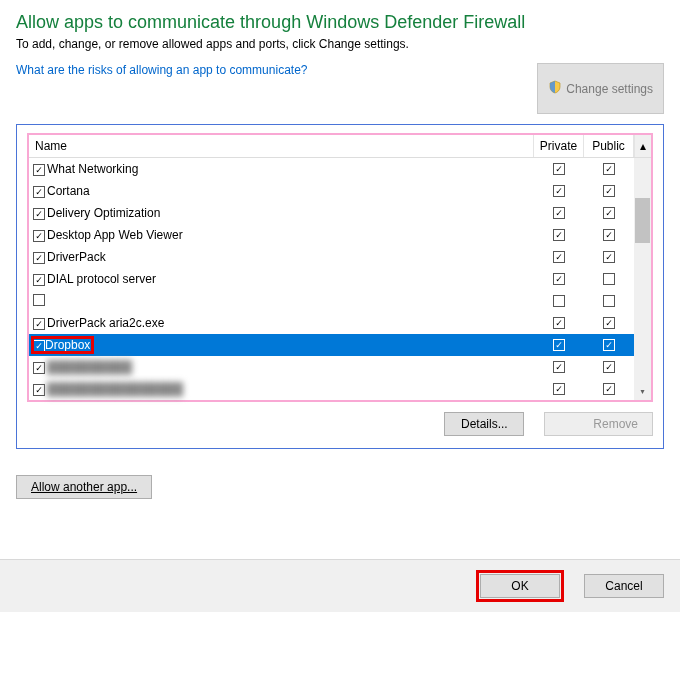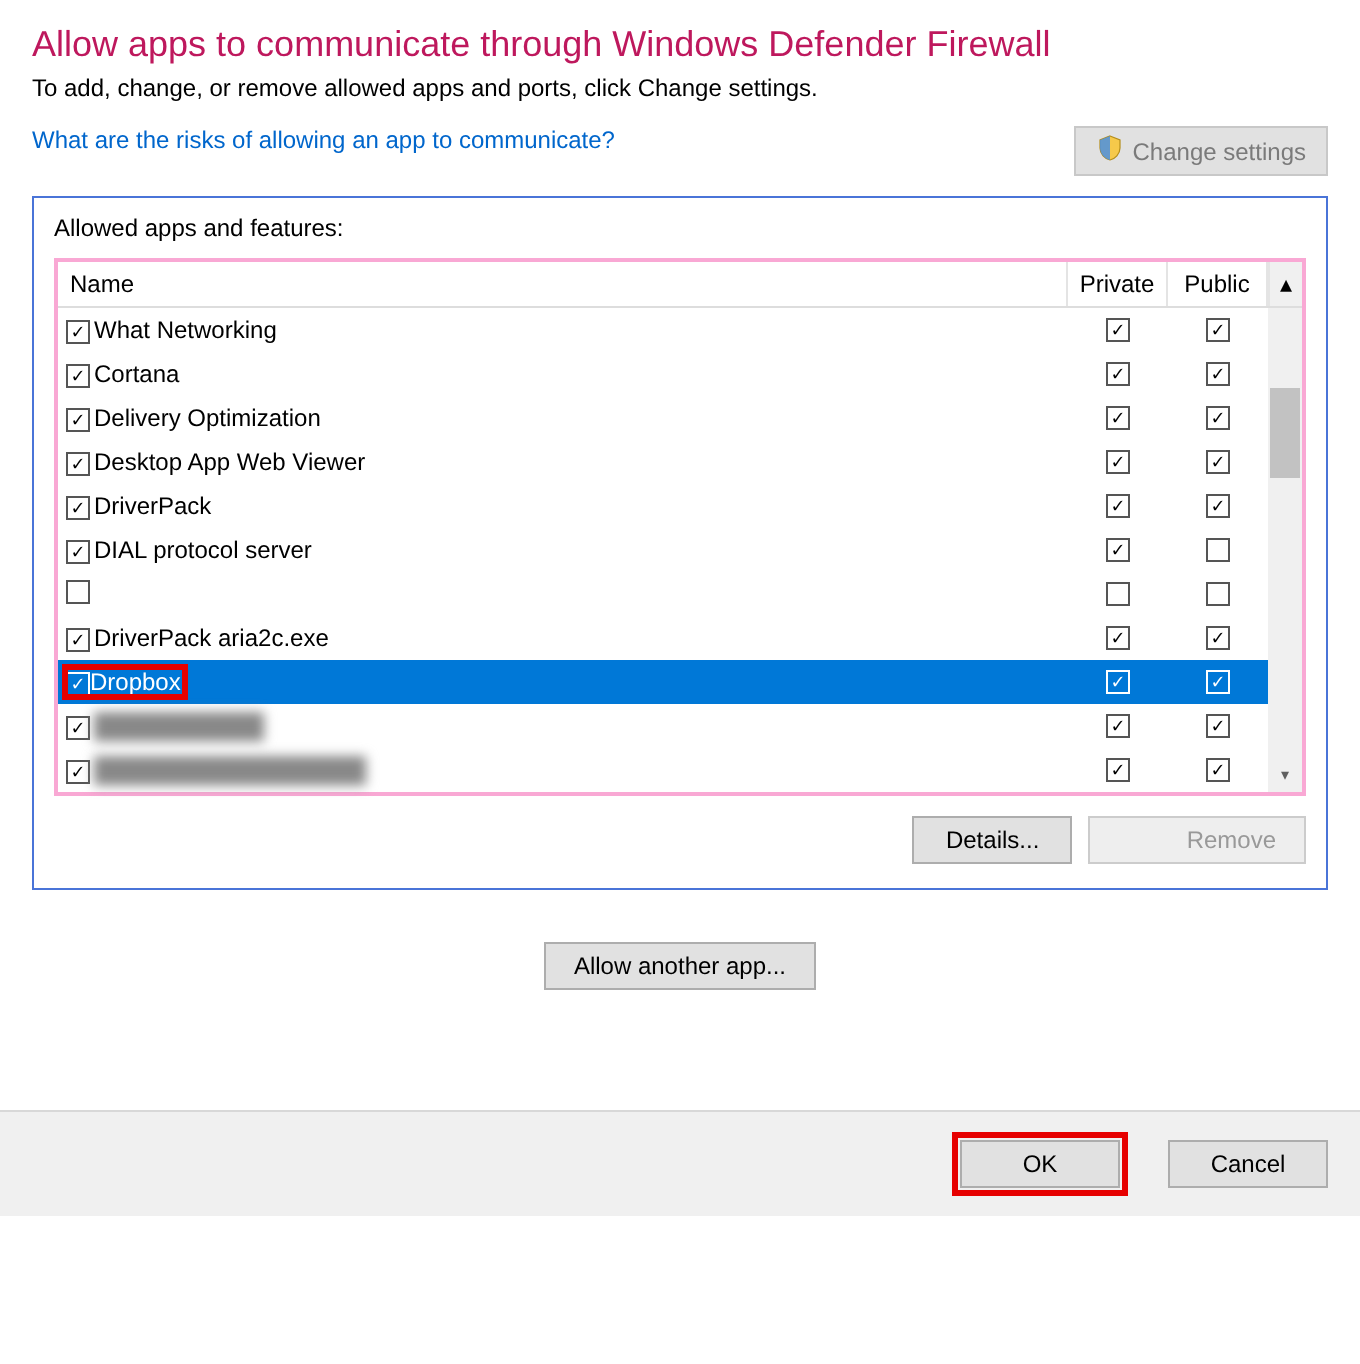--- a/index.html
+++ b/index.html
@@ -15,7 +15,7 @@
     padding: 12px 16px 8px 16px;
   }
   .title {
-    color: #be185d;
+    color: #15803d;
     font-size: 18px;
     font-weight: 400;
     margin-bottom: 4px;

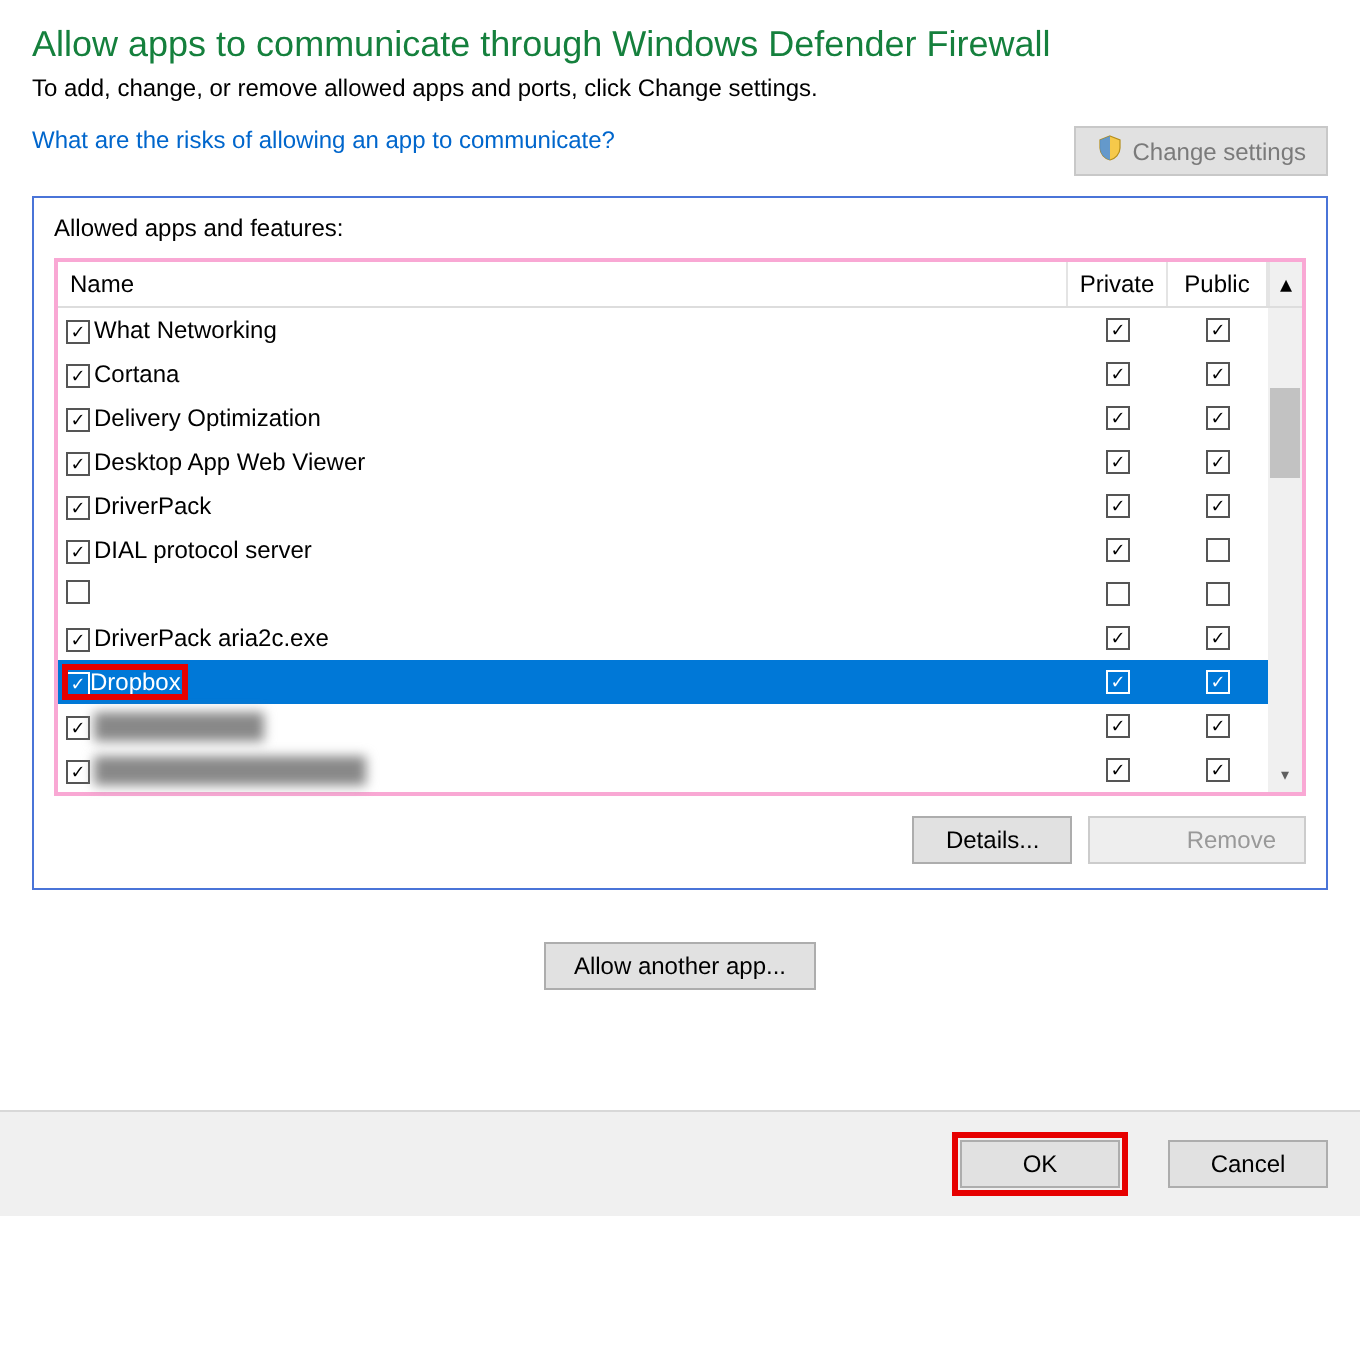--- a/index.html
+++ b/index.html
@@ -40,7 +40,7 @@
     background: #e1e1e1;
     border: 1px solid #c8c8c8;
     color: #7a7a7a;
-    padding: 3px 10px;
+    padding: 16px 10px;
     font-size: 12px;
     display: inline-flex;
     align-items: center;

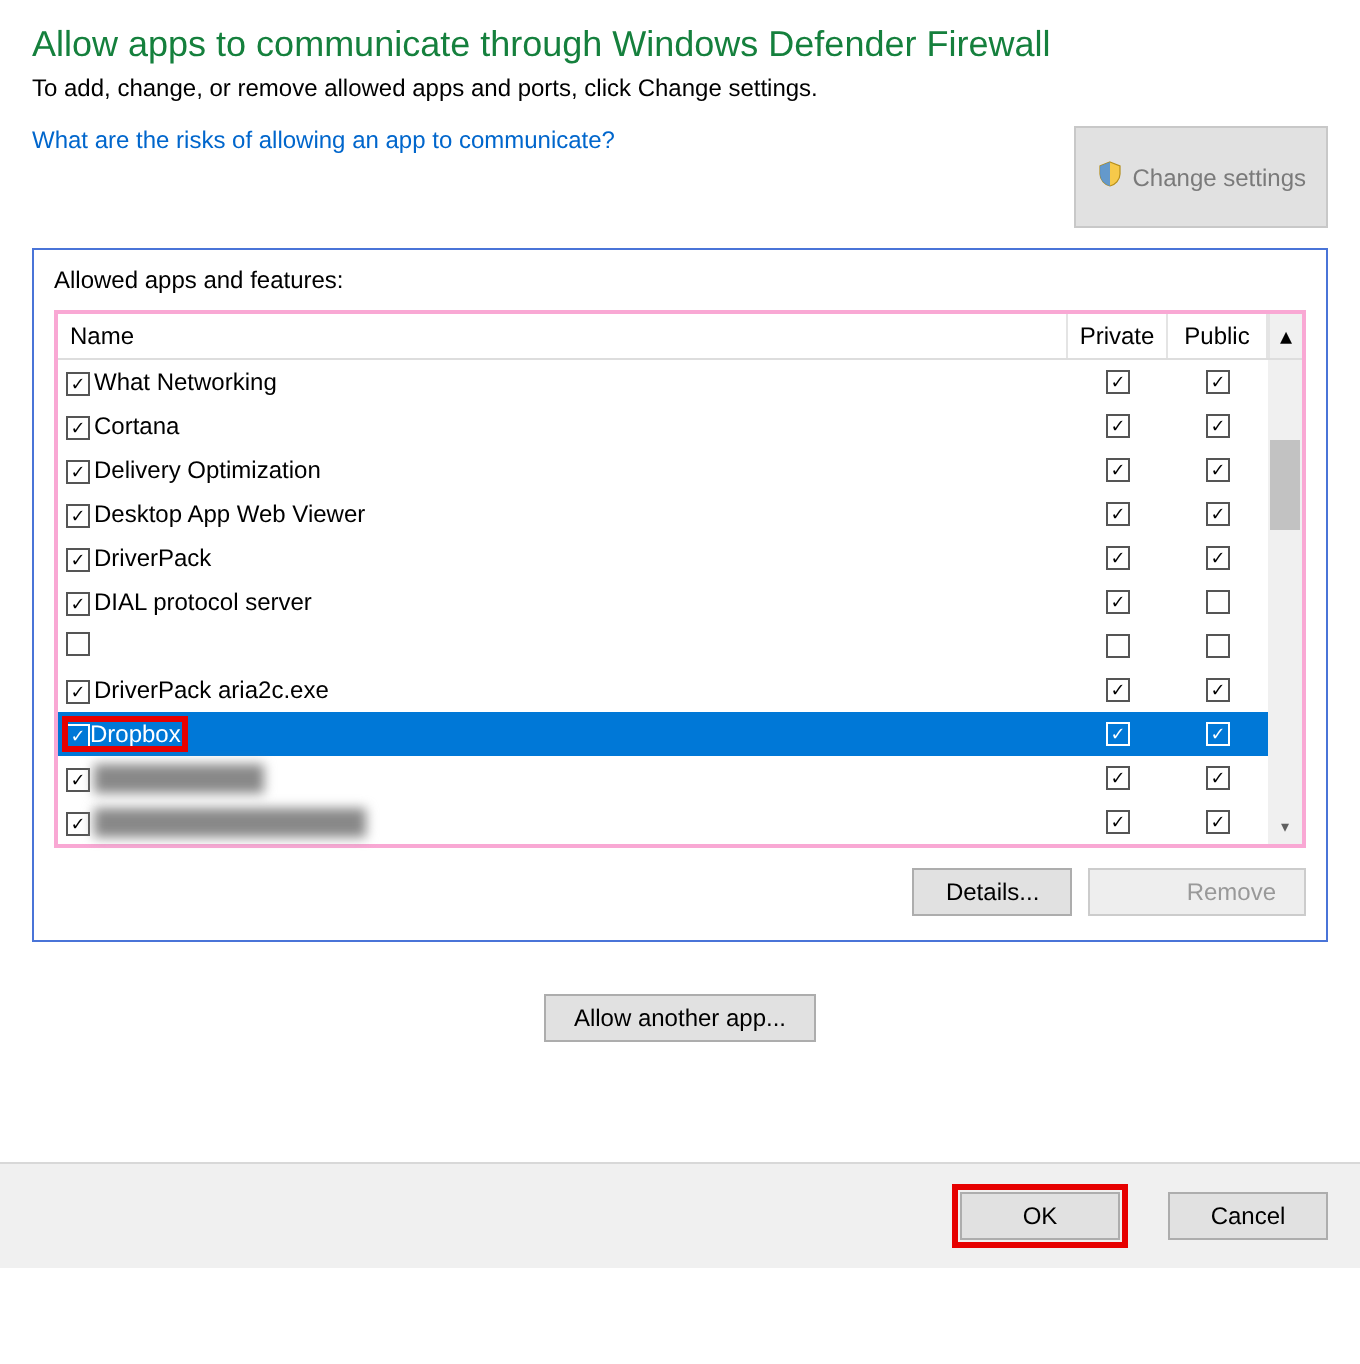--- a/index.html
+++ b/index.html
@@ -237,7 +237,6 @@
   </div>
 
   <div class="groupbox">
-    <div class="group-label">Allowed apps and features:</div>
 
     <div class="list-wrapper">
       <div class="header-row">

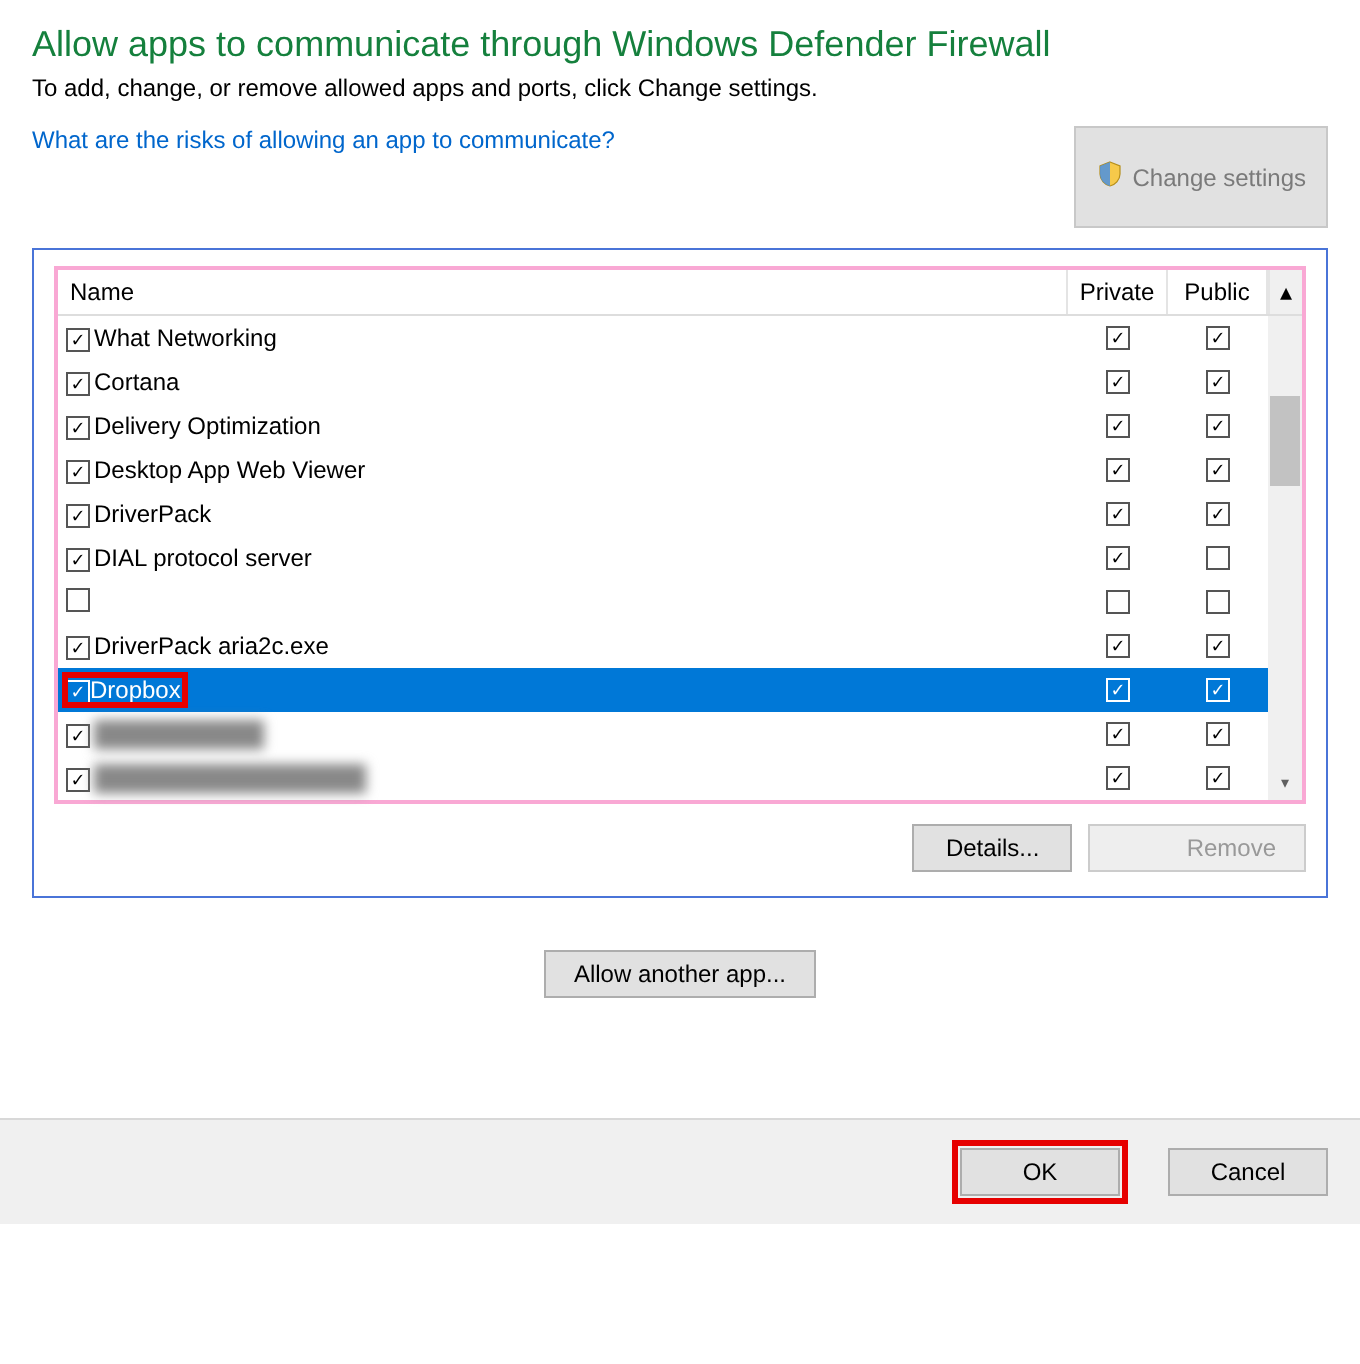--- a/index.html
+++ b/index.html
@@ -173,7 +173,7 @@
   .buttons-right {
     display: flex;
     justify-content: flex-end;
-    gap: 8px;
+    gap: 20px;
     margin-top: 10px;
   }
   .btn {

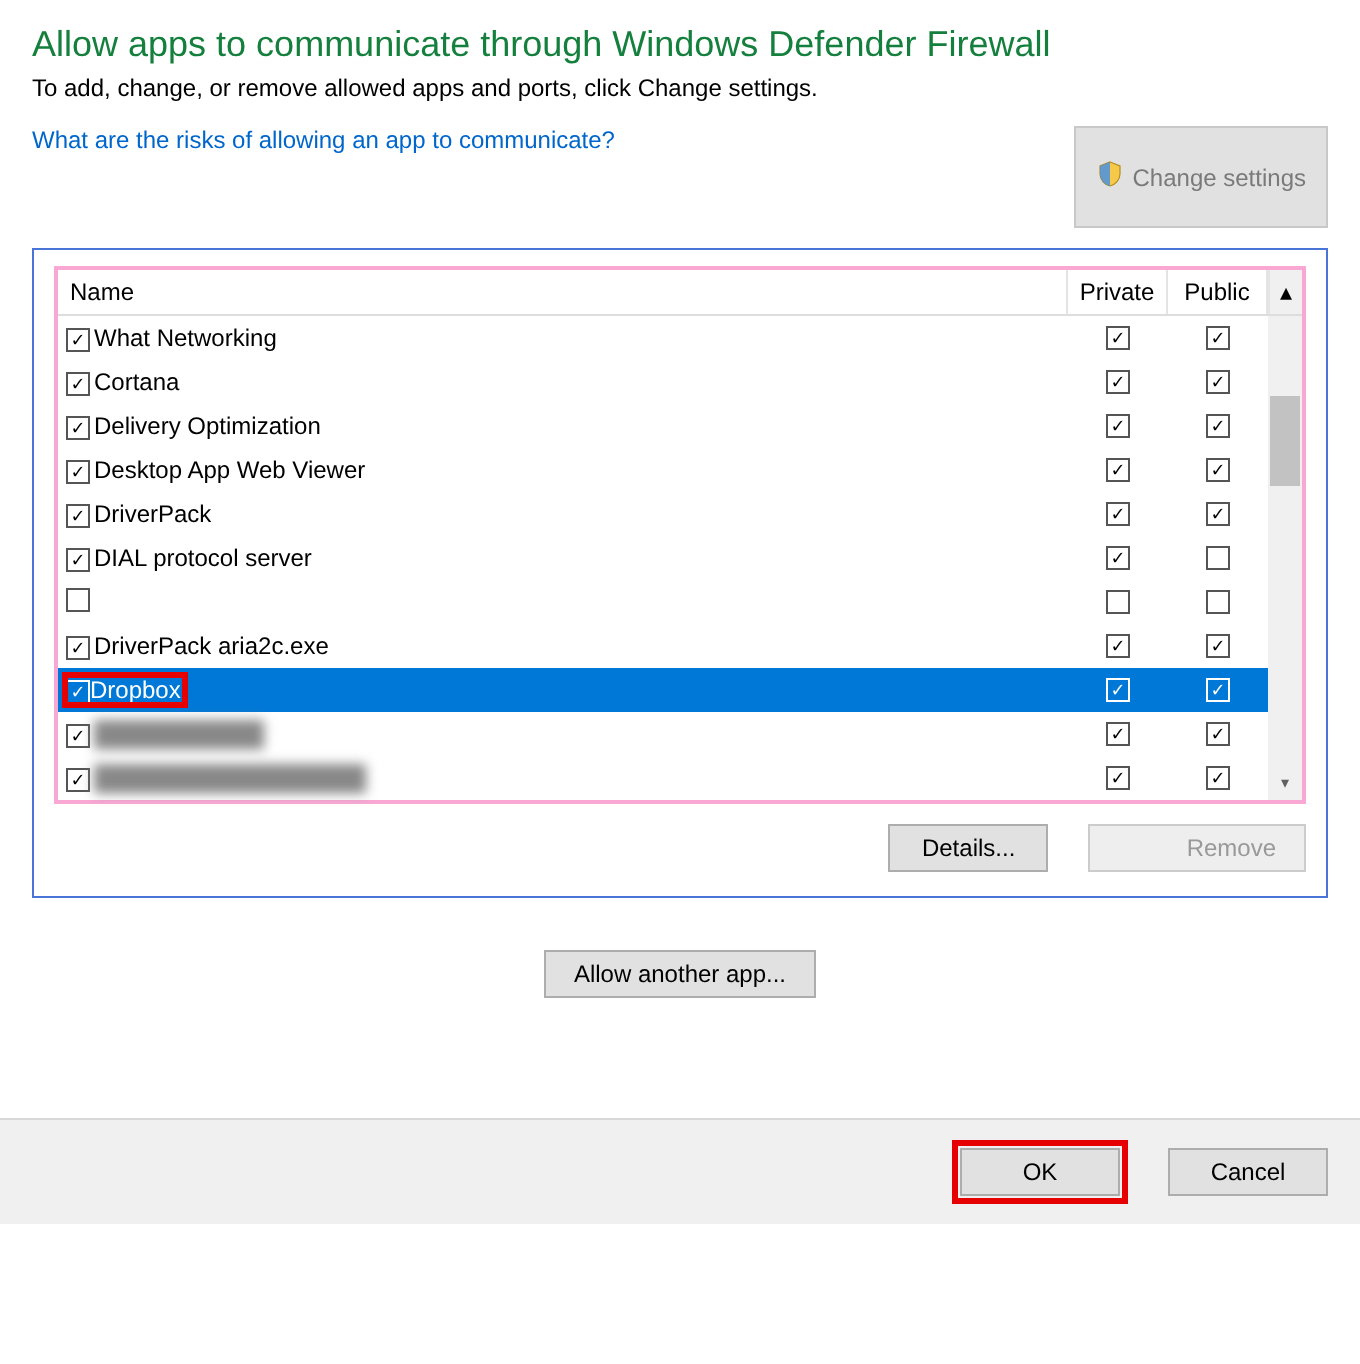--- a/index.html
+++ b/index.html
@@ -194,9 +194,10 @@
   }
   .allow-row {
     display: flex;
-    justify-content: center;
+    justify-content: flex-start;
     padding: 0 16px 60px 16px;
     margin-top: 8px;
+    text-decoration: underline;
   }
   .footer {
     background: #f0f0f0;

